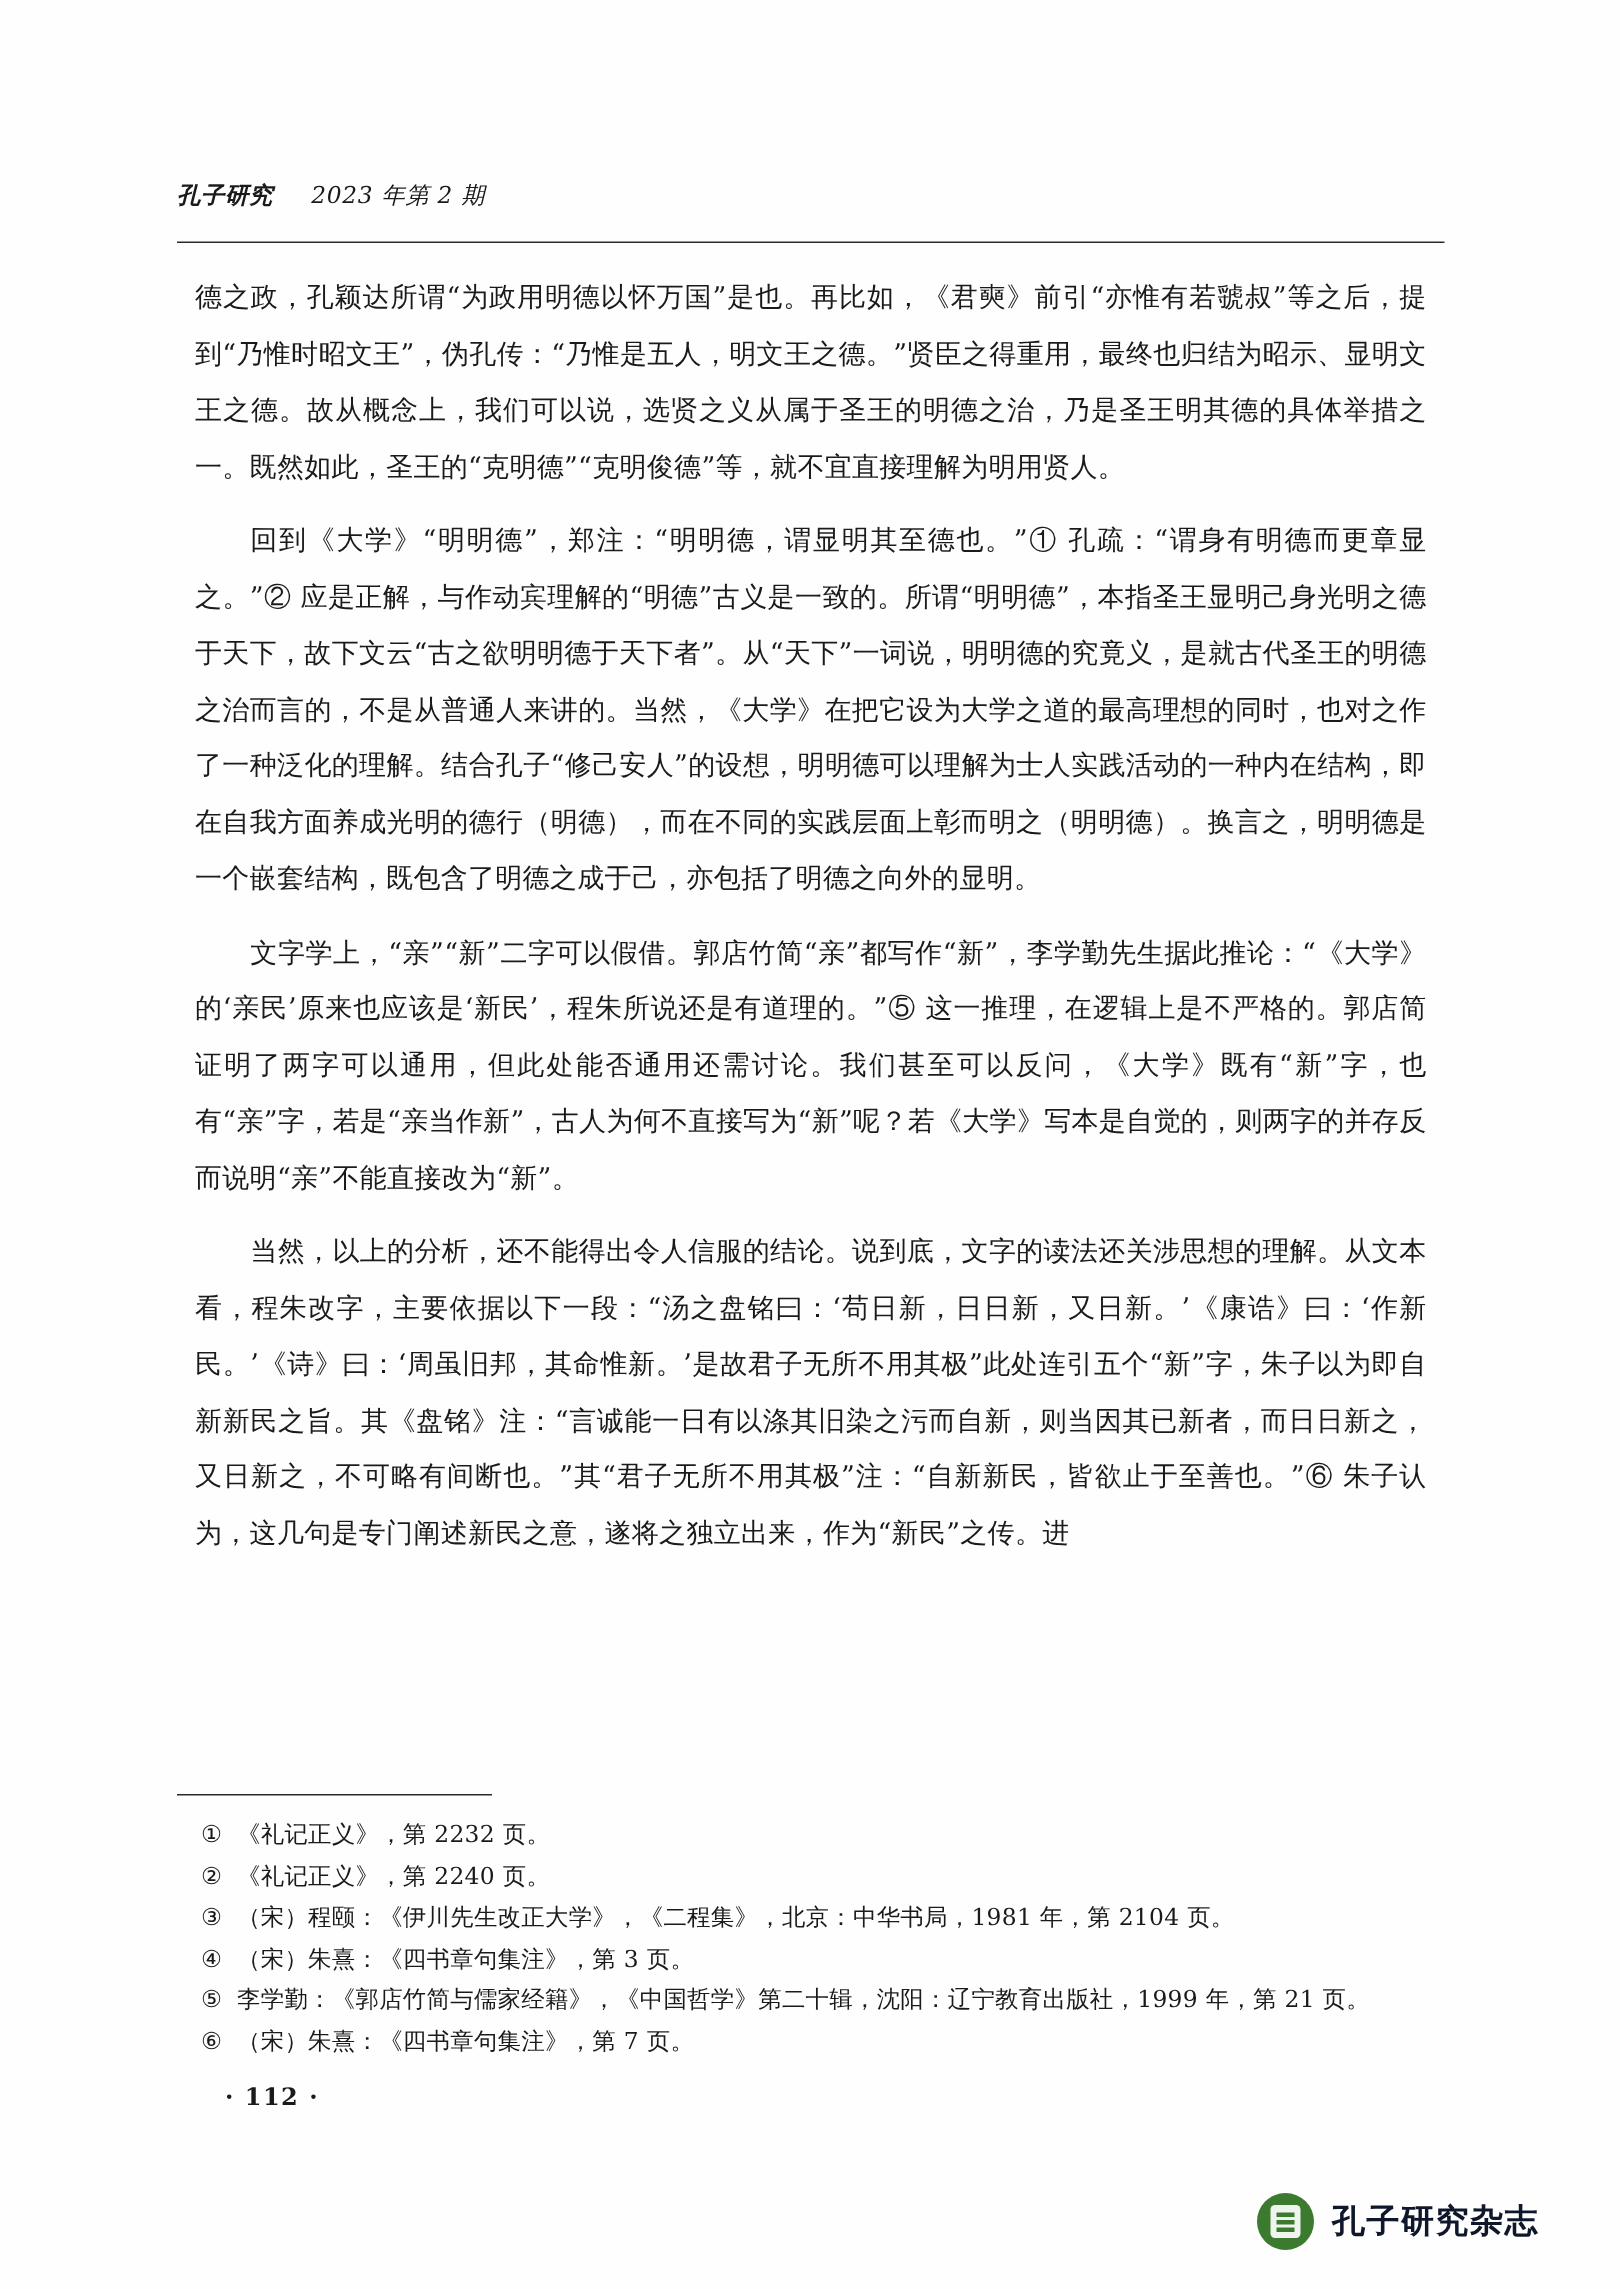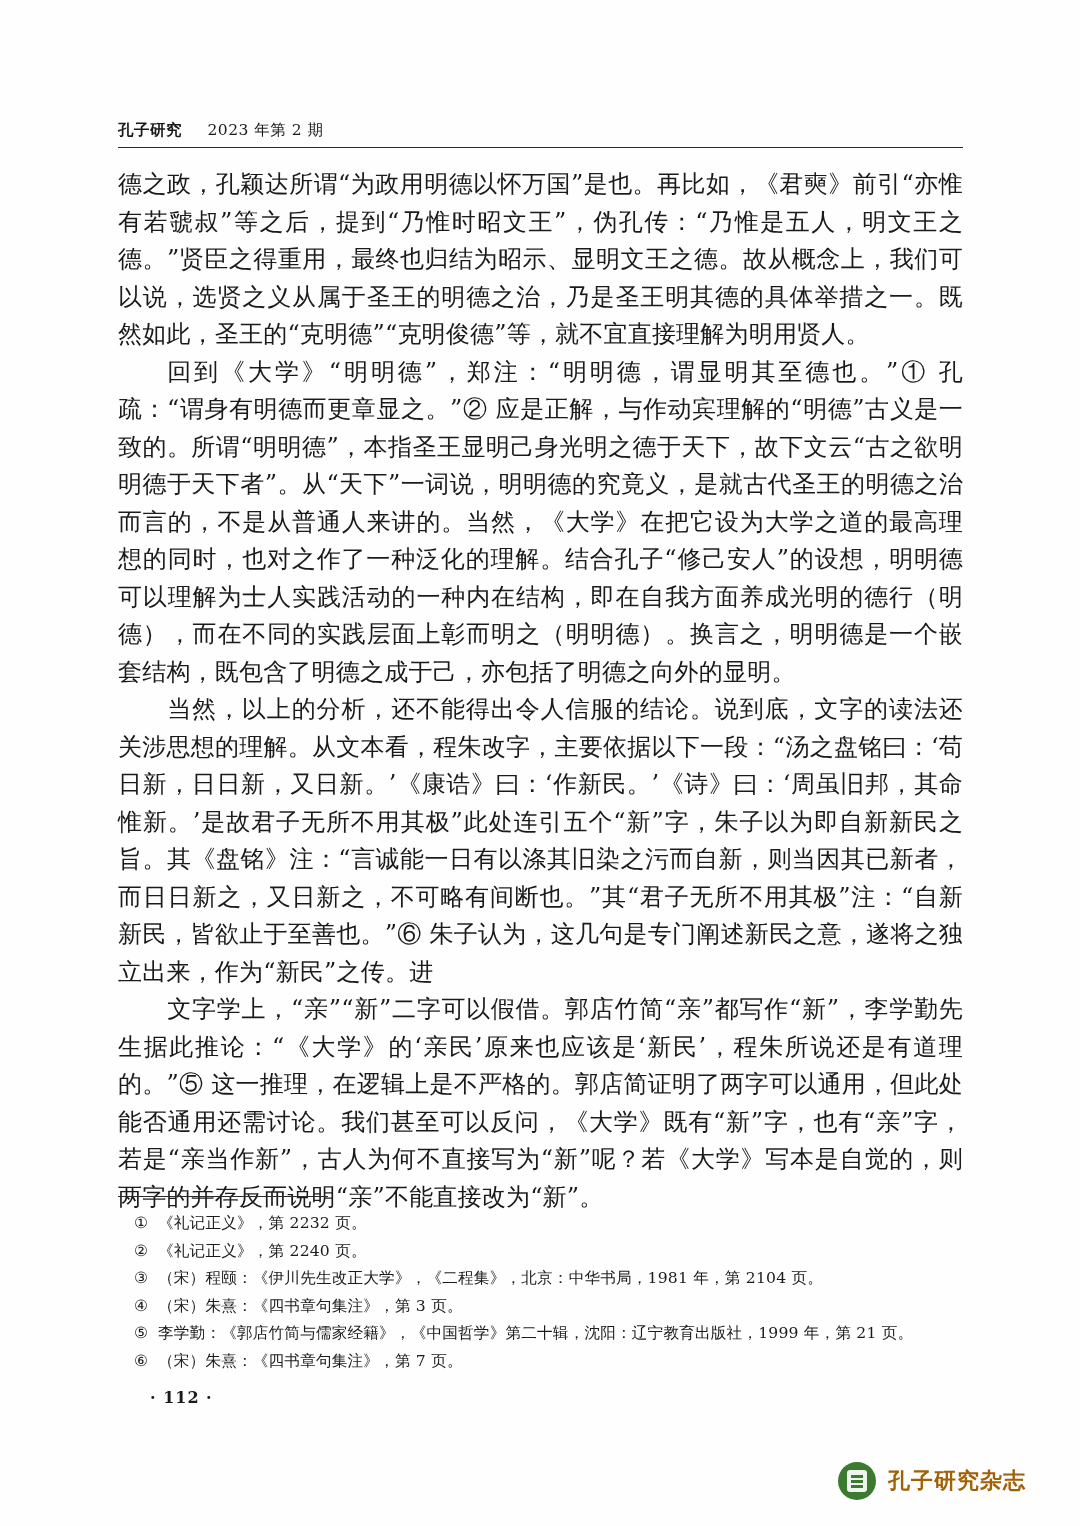--- a/index.html
+++ b/index.html
@@ -29,9 +29,10 @@
   .runhead {
     font-size: 15.5px;
     letter-spacing: 0.5px;
-    padding-bottom: 6px;
+    padding-bottom: 20px;
     border-bottom: 1.6px solid #2a2a2a;
     white-space: nowrap;
+    font-style: italic;
   }
   .runhead .journal {
     font-weight: 700;

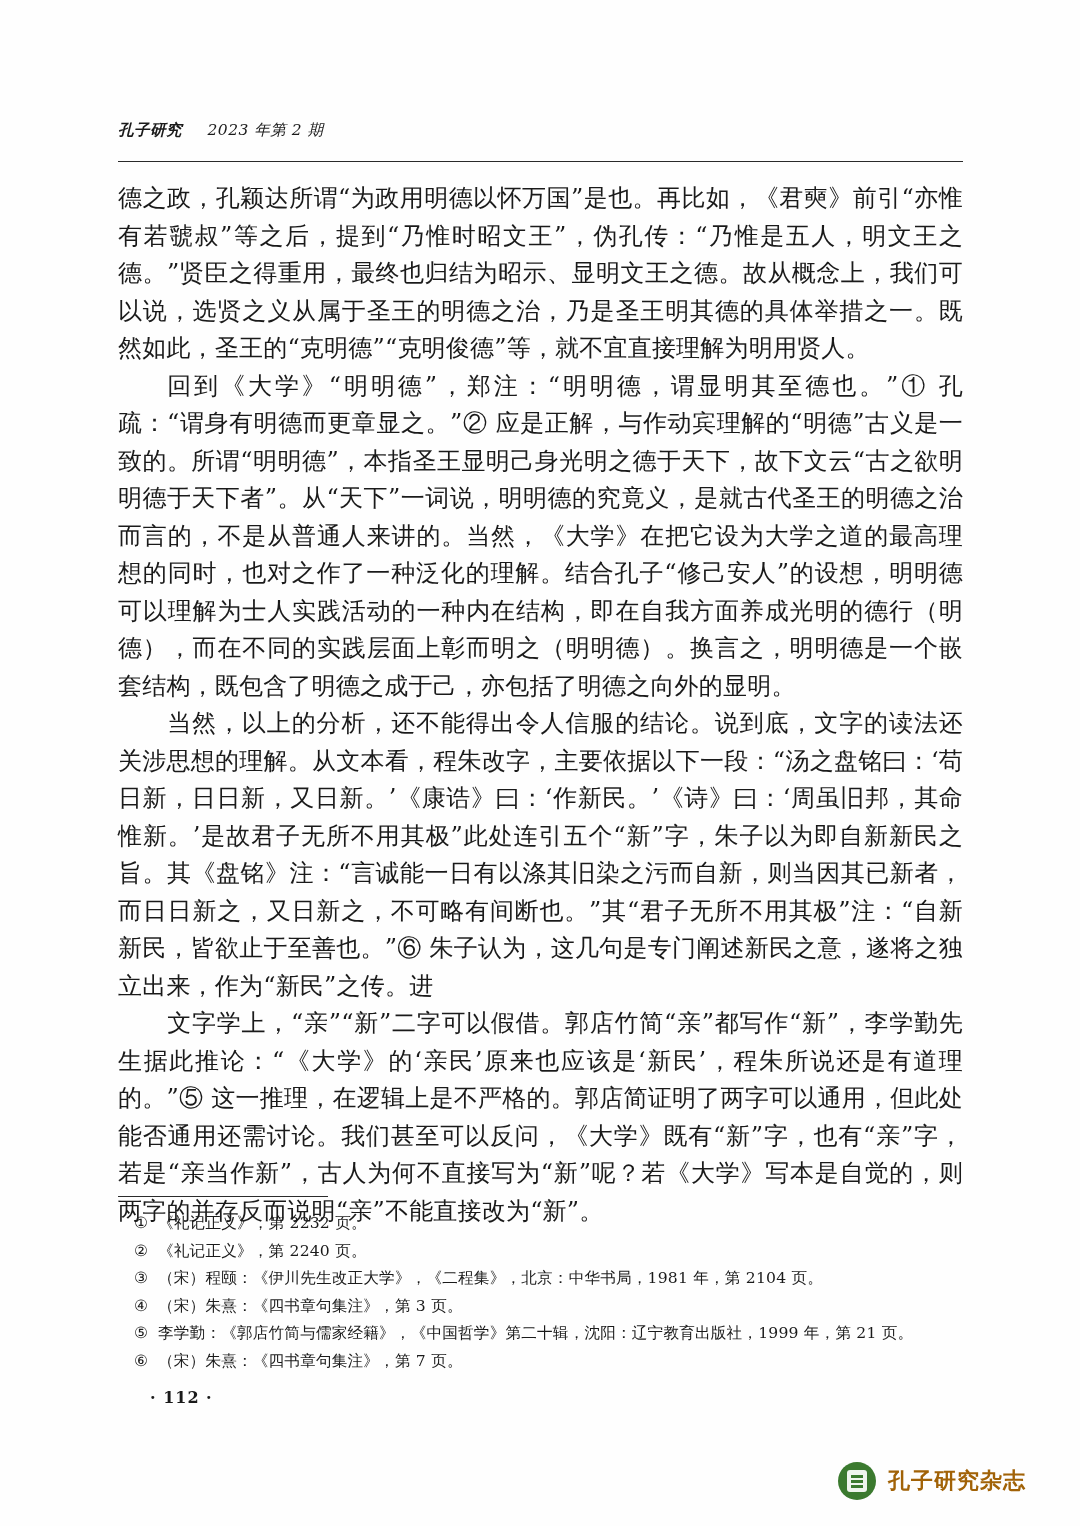--- a/index.html
+++ b/index.html
@@ -46,8 +46,8 @@
     margin-top: 18px;
   }
   p.para {
-    margin: 0;
-    font-size: 24px;
+    margin: 12px;
+    font-size: 18px;
     line-height: 37.5px;
     text-align: justify;
     text-justify: inter-ideograph;

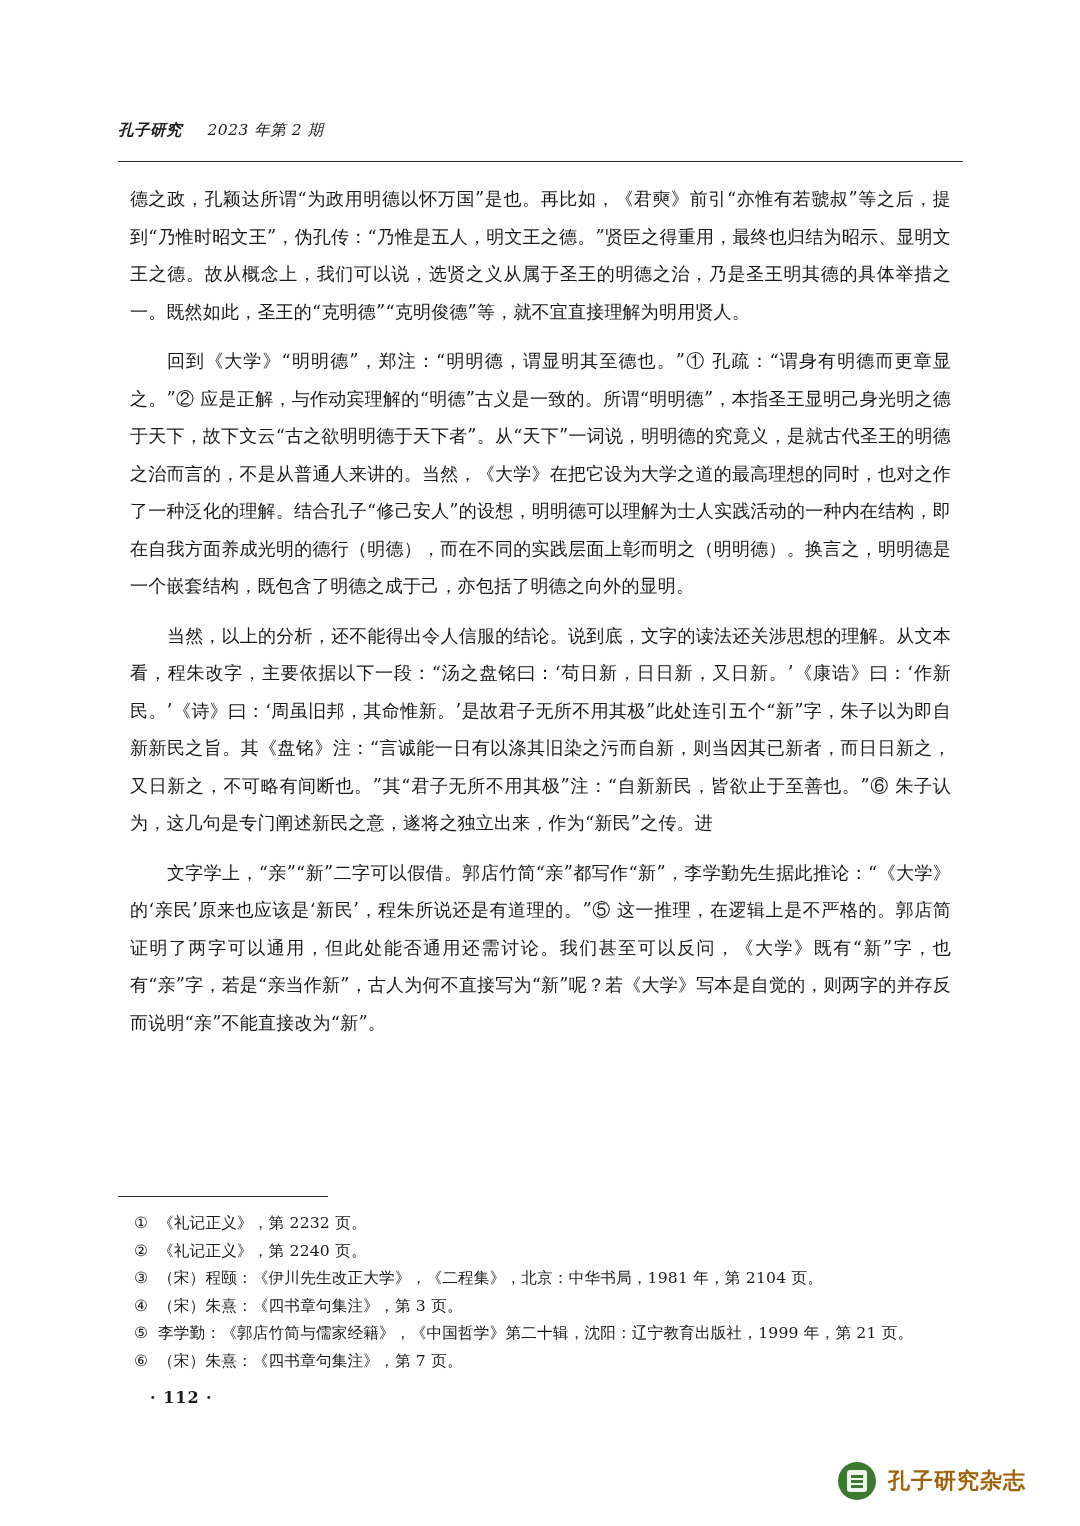--- a/index.html
+++ b/index.html
@@ -166,8 +166,8 @@
       <p class="para indent">回到《大学》“明明德”，郑注：“明明德，谓显明其至德也。”① 孔疏：“谓身有明德而更章显之。”② 应是正解，与作动宾理解的“明德”古义是一致的。所谓“明明德”，本指圣王显明己身光明之德于天下，故下文云“古之欲明明德于天下者”。从“天下”一词说，明明德的究竟义，是就古代圣王的明德之治而言的，不是从普通人来讲的。当然，《大学》在把它设为大学之道的最高理想的同时，也对之作了一种泛化的理解。结合孔子“修己安人”的设想，明明德可以理解为士人实践活动的一种内在结构，即在自我方面养成光明的德行（明德），而在不同的实践层面上彰而明之（明明德）。换言之，明明德是一个嵌套结构，既包含了明德之成于己，亦包括了明德之向外的显明。</p>
 
 
+      <p class="para indent">文字学上，“亲”“新”二字可以假借。郭店竹简“亲”都写作“新”，李学勤先生据此推论：“《大学》的‘亲民’原来也应该是‘新民’，程朱所说还是有道理的。”⑤ 这一推理，在逻辑上是不严格的。郭店简证明了两字可以通用，但此处能否通用还需讨论。我们甚至可以反问，《大学》既有“新”字，也有“亲”字，若是“亲当作新”，古人为何不直接写为“新”呢？若《大学》写本是自觉的，则两字的并存反而说明“亲”不能直接改为“新”。</p>
       <p class="para indent">当然，以上的分析，还不能得出令人信服的结论。说到底，文字的读法还关涉思想的理解。从文本看，程朱改字，主要依据以下一段：“汤之盘铭曰：‘苟日新，日日新，又日新。’《康诰》曰：‘作新民。’《诗》曰：‘周虽旧邦，其命惟新。’是故君子无所不用其极”此处连引五个“新”字，朱子以为即自新新民之旨。其《盘铭》注：“言诚能一日有以涤其旧染之污而自新，则当因其已新者，而日日新之，又日新之，不可略有间断也。”其“君子无所不用其极”注：“自新新民，皆欲止于至善也。”⑥ 朱子认为，这几句是专门阐述新民之意，遂将之独立出来，作为“新民”之传。进</p>
-      <p class="para indent">文字学上，“亲”“新”二字可以假借。郭店竹简“亲”都写作“新”，李学勤先生据此推论：“《大学》的‘亲民’原来也应该是‘新民’，程朱所说还是有道理的。”⑤ 这一推理，在逻辑上是不严格的。郭店简证明了两字可以通用，但此处能否通用还需讨论。我们甚至可以反问，《大学》既有“新”字，也有“亲”字，若是“亲当作新”，古人为何不直接写为“新”呢？若《大学》写本是自觉的，则两字的并存反而说明“亲”不能直接改为“新”。</p>
     </div>
   </div>
 

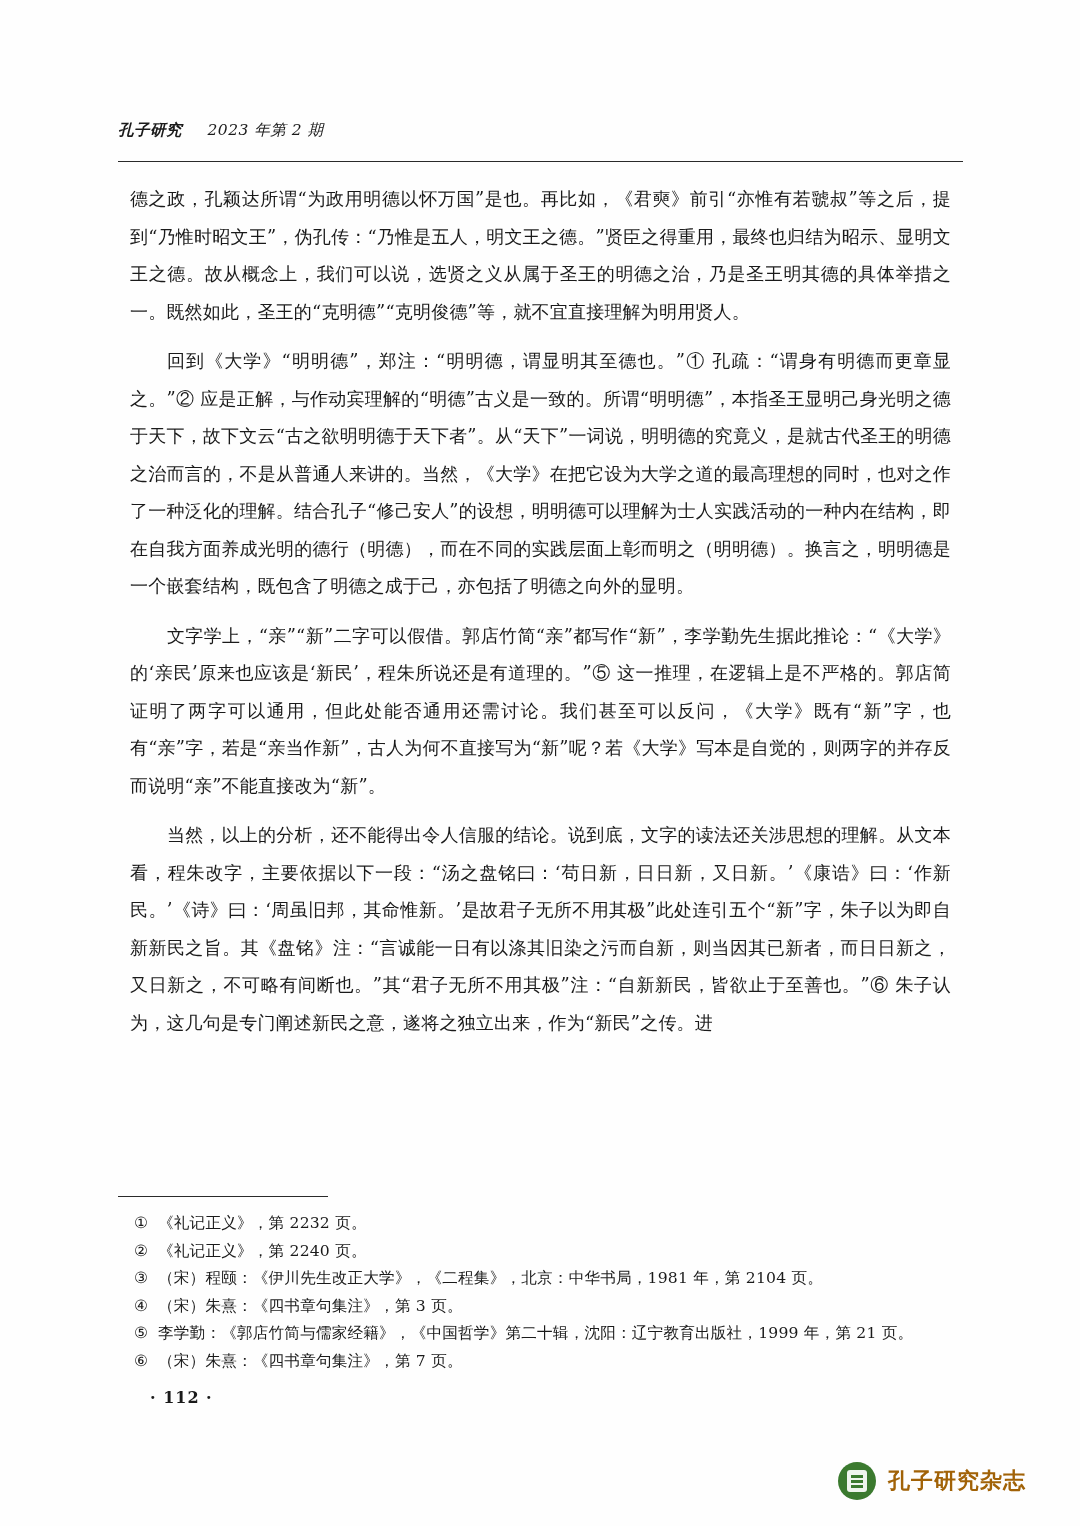--- a/index.html
+++ b/index.html
@@ -145,7 +145,7 @@
   .wm-text {
     font-size: 22px;
     font-weight: 700;
-    color: #a16207;
+    color: #0f172a;
     letter-spacing: 1px;
   }
 </style>

